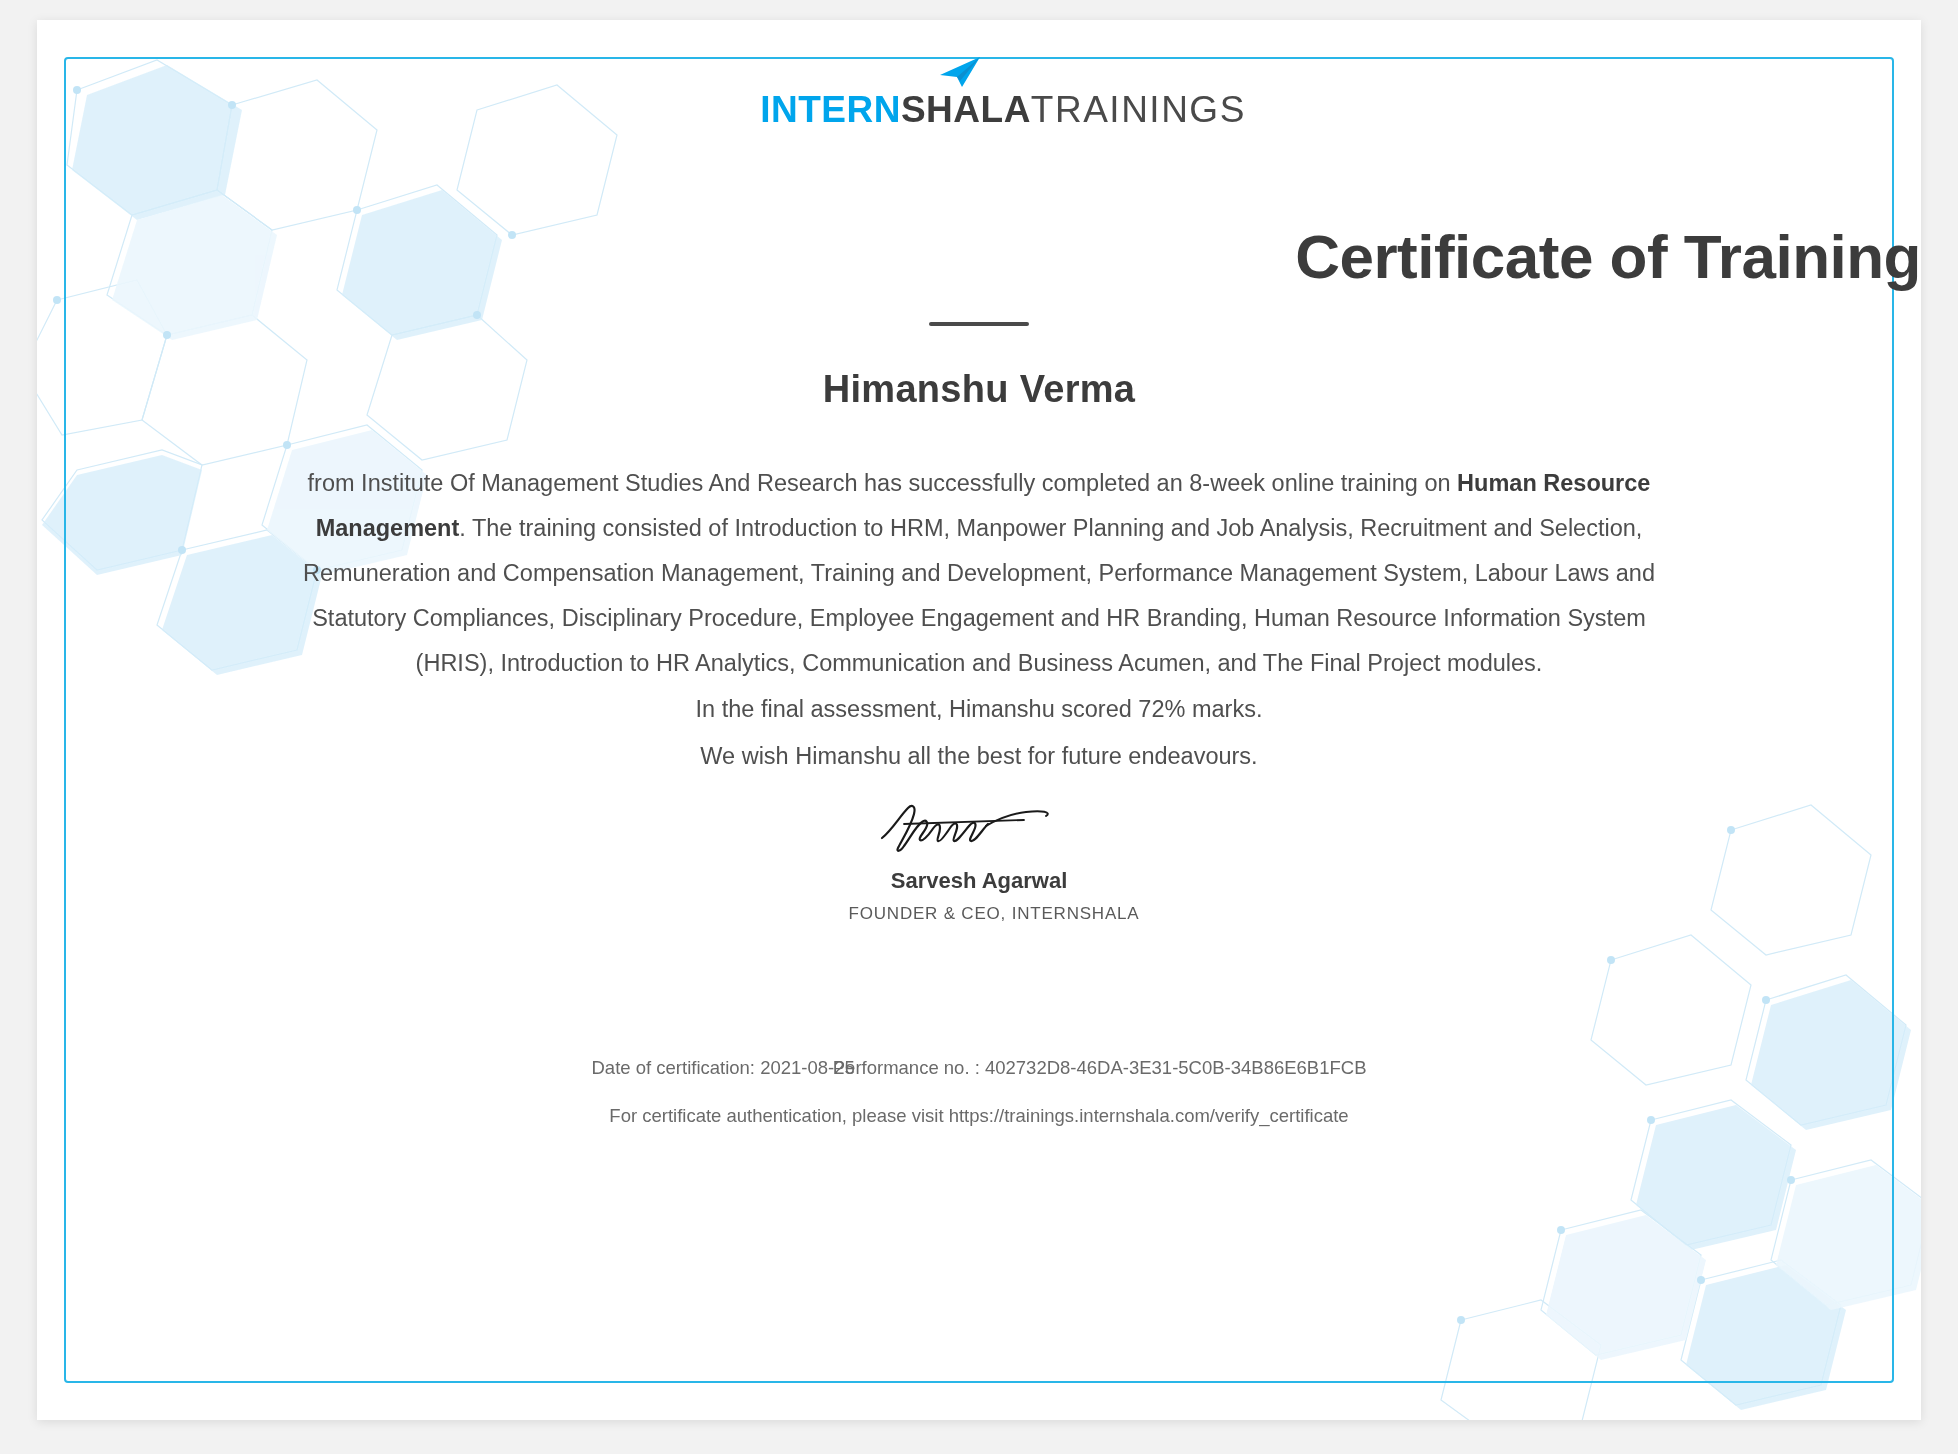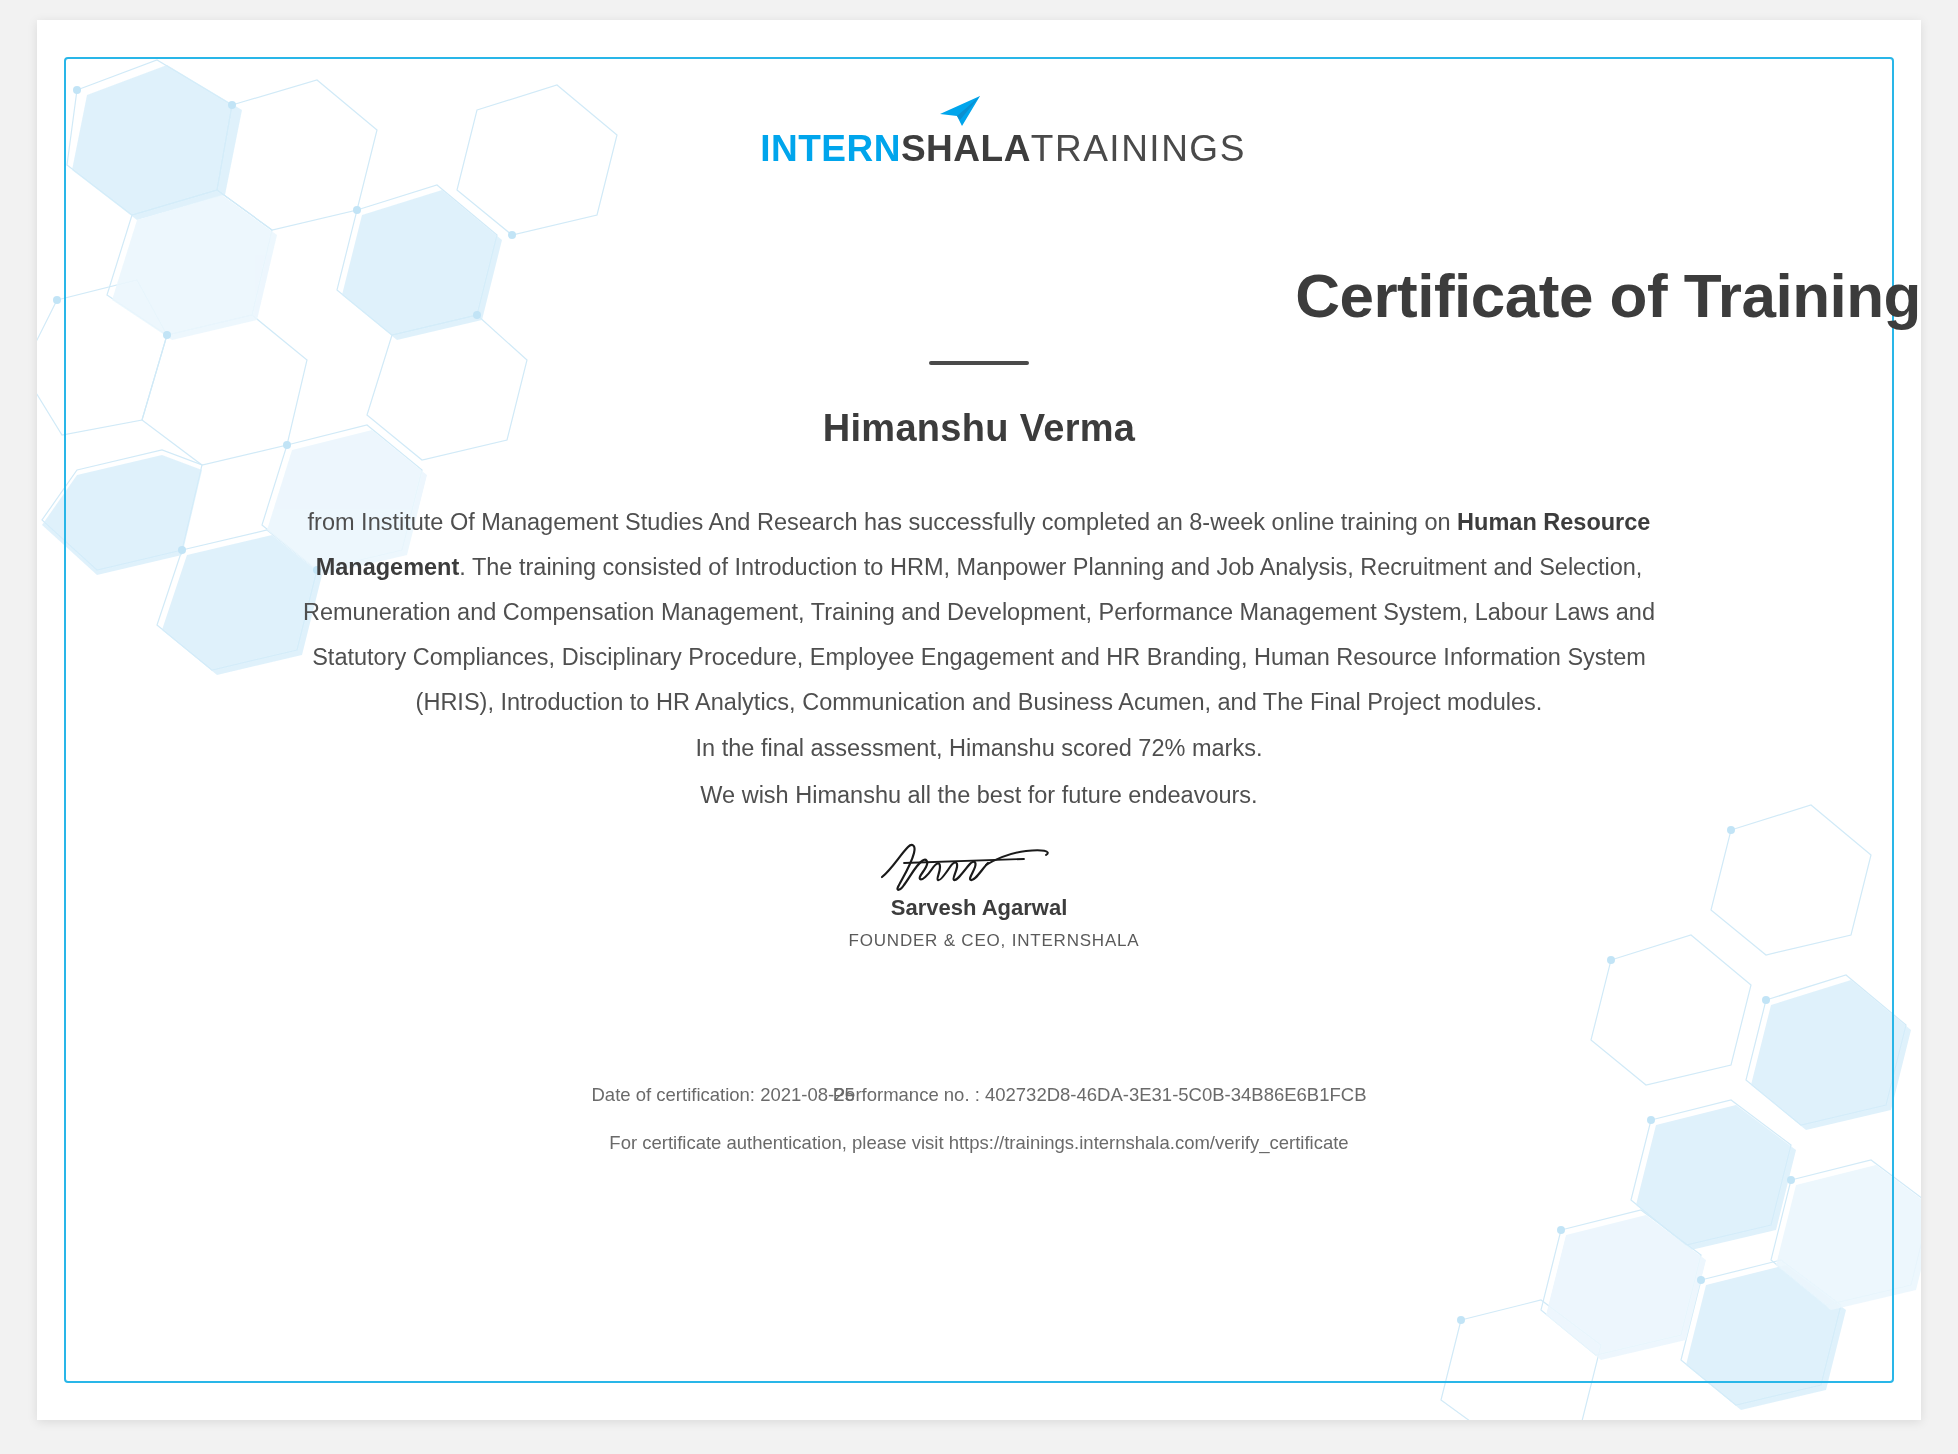--- a/index.html
+++ b/index.html
@@ -76,7 +76,7 @@
   }
 
   .brand {
-    margin-top: 108px;
+    margin-top: 69px;
     height: 60px;
     position: relative;
     padding-left: 48px;

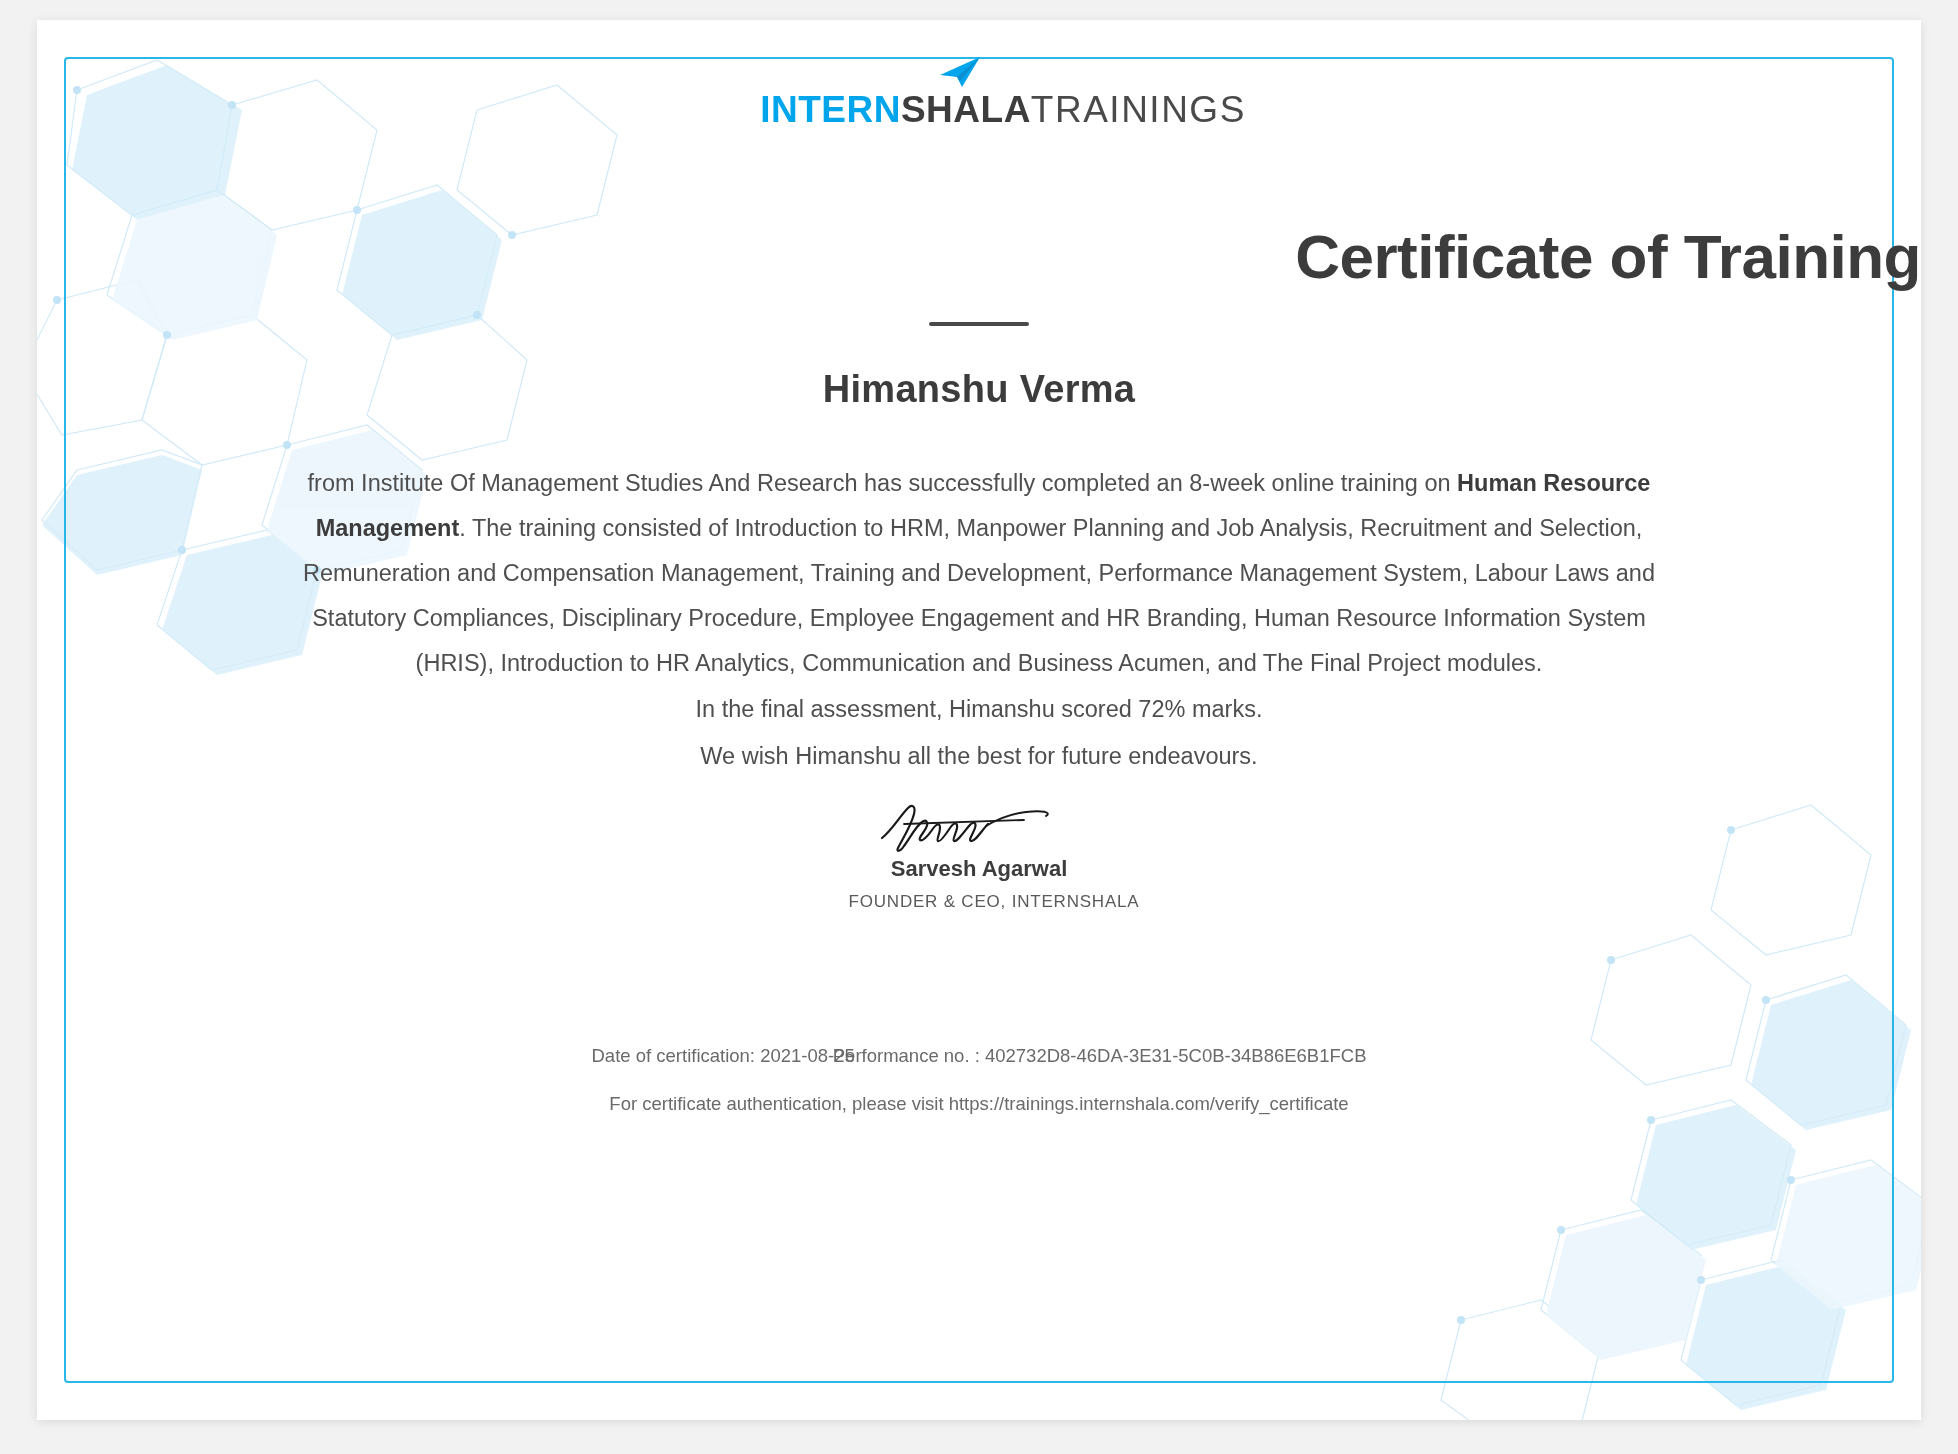--- a/index.html
+++ b/index.html
@@ -155,6 +155,7 @@
     display: block;
   }
   .signature-name {
+    margin-top: 12px;
     font-size: 22px;
     color: #3c3c3c;
     font-weight: bold;

